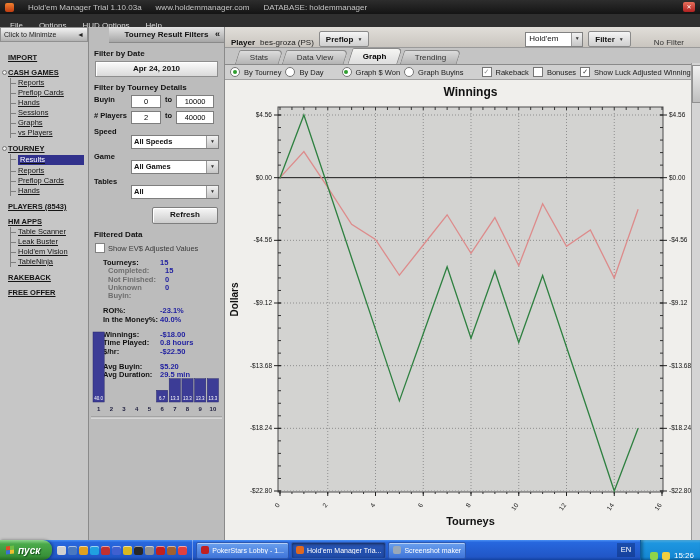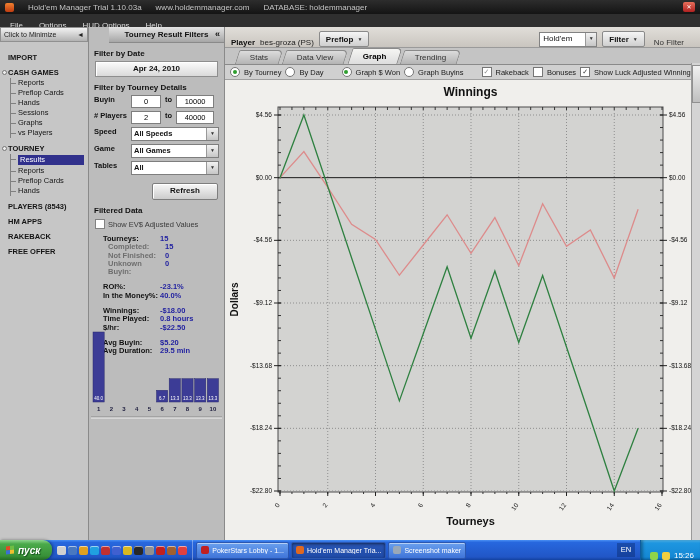--- a/index.html
+++ b/index.html
@@ -77,7 +77,7 @@
   .gcombo .ct{flex:1;font-size:8px;line-height:12px;padding-left:3px;}
   .gcombo .cb{width:10px;background:linear-gradient(#f2f2f2,#c6c6c6);border-left:1px solid #999;font-size:5px;
               line-height:11px;text-align:center;color:#333;}
-  .nofilter{color:#333;margin:0 10px 0 4px;}
+  .nofilter{color:#333;margin:0 10px 0 18px;}
 
   .tabrow{height:16px;background:#c4c4c4;display:flex;align-items:flex-end;padding-left:12px;
           border-bottom:1px solid #8a8a8a;}

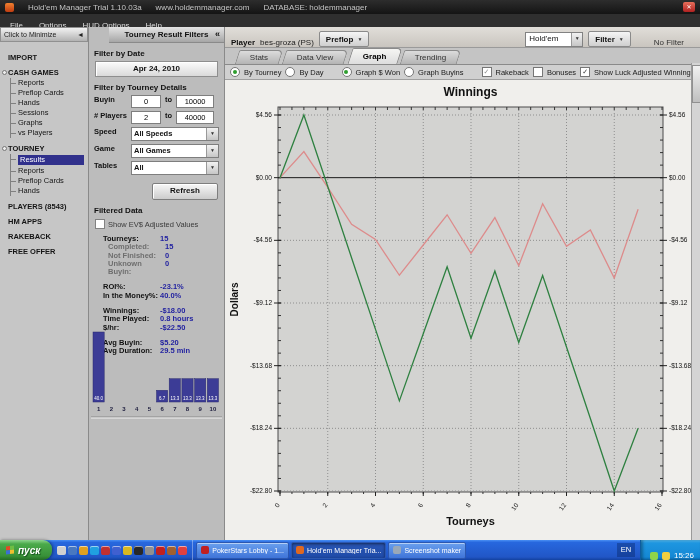--- a/index.html
+++ b/index.html
@@ -23,7 +23,7 @@
   .sidebar{width:88px;flex:none;background:#c6c6c6;border-right:1px solid #8a8a8a;position:relative;}
   .minbar{height:13px;background:linear-gradient(#f2f2f2,#b2b2b2);border:1px solid #909090;font-size:7px;color:#222;
           display:flex;align-items:center;justify-content:space-between;padding:0 3px;}
-  .tree{padding:5px 0 0 8px;font-size:7.5px;color:#151515;}
+  .tree{padding:5px 0 0 8px;font-size:7.5px;color:#151515;text-decoration:underline;}
   .tree-section{font-weight:bold;margin:6px 0 1px;position:relative;}
   .tree-section.marker::before{content:"";position:absolute;left:-6px;top:2px;width:3px;height:3px;
           border:1px solid #777;border-radius:50%;background:#eee;}

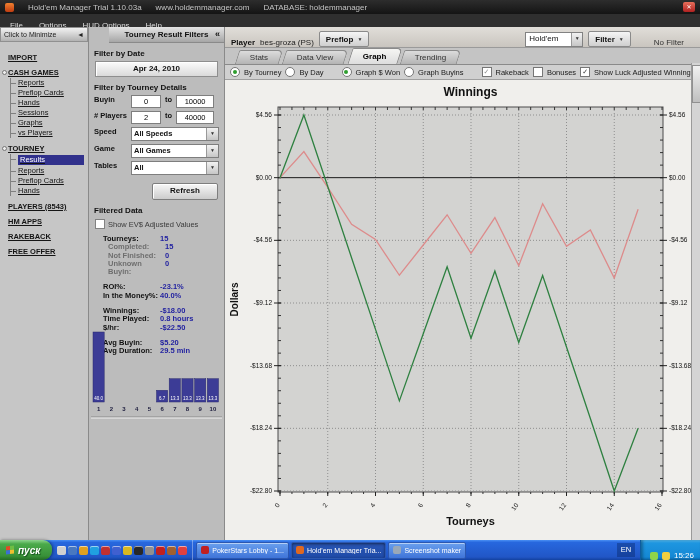--- a/index.html
+++ b/index.html
@@ -45,7 +45,7 @@
   .tin{height:11px;border:1px solid #7e7e7e;background:#fff;font:7.5px "Liberation Sans",sans-serif;
        text-align:center;padding:0;}
   .tin.a{width:28px;}.tin.b{width:36px;}
-  .combo{display:flex;width:88px;height:12px;background:#fff;border:1px solid #7e7e7e;}
+  .combo{display:flex;width:88px;height:12px;background:#fff;border:1px solid #7e7e7e;margin-top:8px;}
   .combo .ct{flex:1;line-height:11px;padding-left:2px;font-weight:bold;}
   .combo .cb{width:11px;background:linear-gradient(#f2f2f2,#c6c6c6);border-left:1px solid #999;font-size:5px;
              text-align:center;line-height:11px;color:#333;}

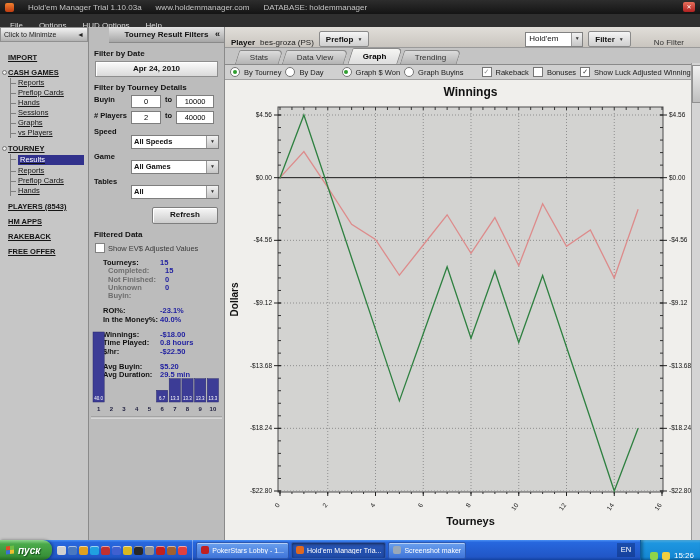--- a/index.html
+++ b/index.html
@@ -180,6 +180,12 @@
           </div>
           <div class="tree-section">PLAYERS (8543)</div>
           <div class="tree-section">HM APPS</div>
+          <div class="tree-children">
+            <div class="tree-child"><span>Table Scanner</span></div>
+            <div class="tree-child"><span>Leak Buster</span></div>
+            <div class="tree-child"><span>Hold'em Vision</span></div>
+            <div class="tree-child"><span>TableNinja</span></div>
+          </div>
           <div class="tree-section">RAKEBACK</div>
           <div class="tree-section">FREE OFFER</div>
         </div>

